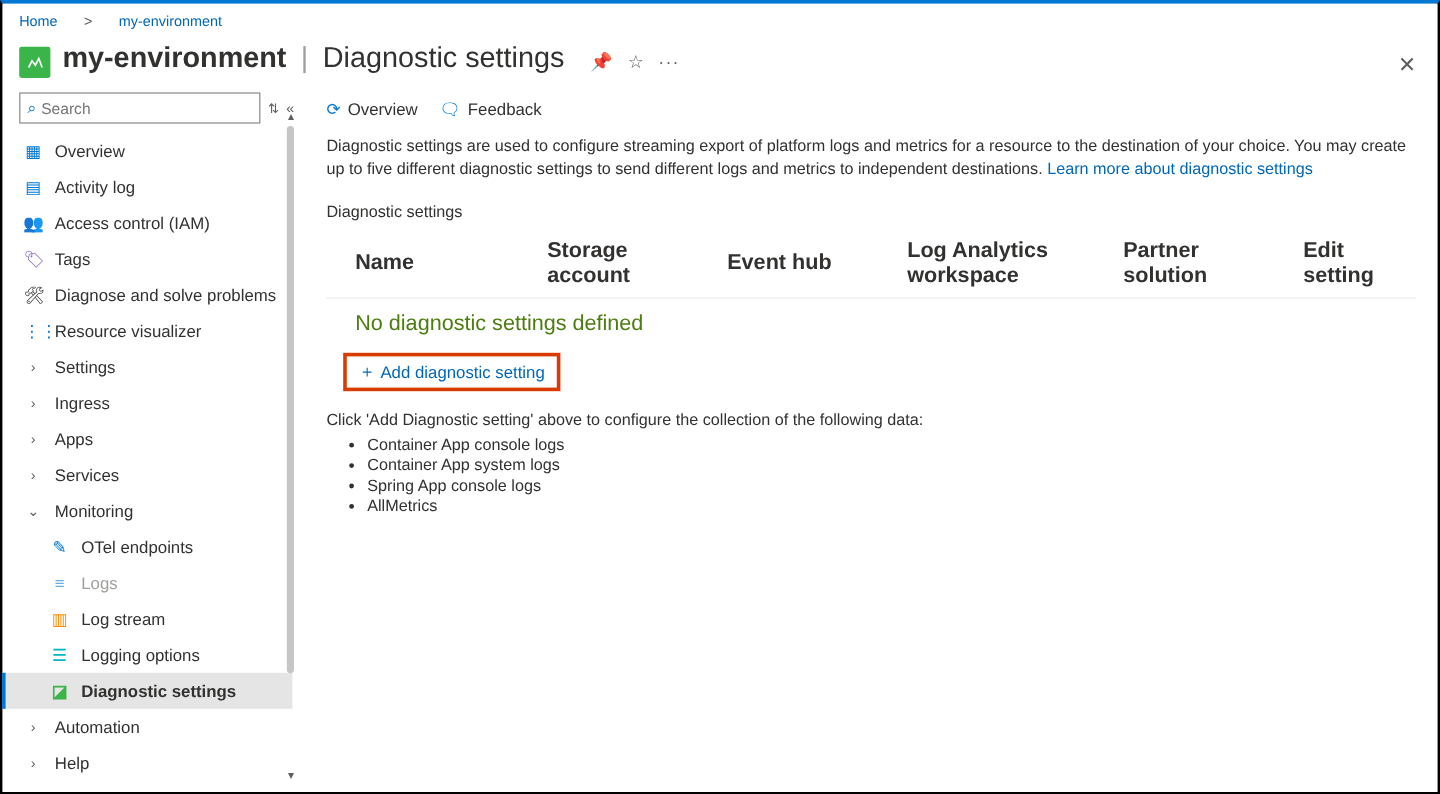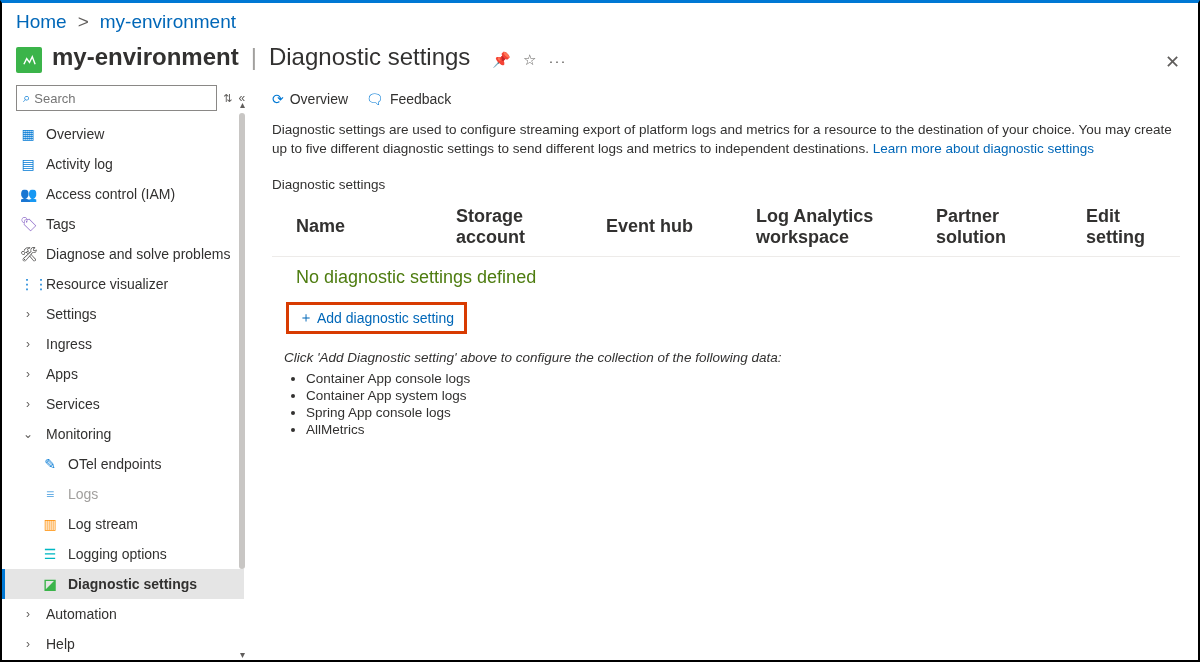--- a/index.html
+++ b/index.html
@@ -20,9 +20,9 @@
   .breadcrumb {
     display: flex;
     align-items: flex-end;
-    gap: 11px;
+    gap: 22px;
     padding: 8px 14px 4px;
-    font-size: 19px;
+    font-size: 12px;
   }
   .breadcrumb a { color: #0067b8; }
   .breadcrumb .sep { color: #605e5c; }

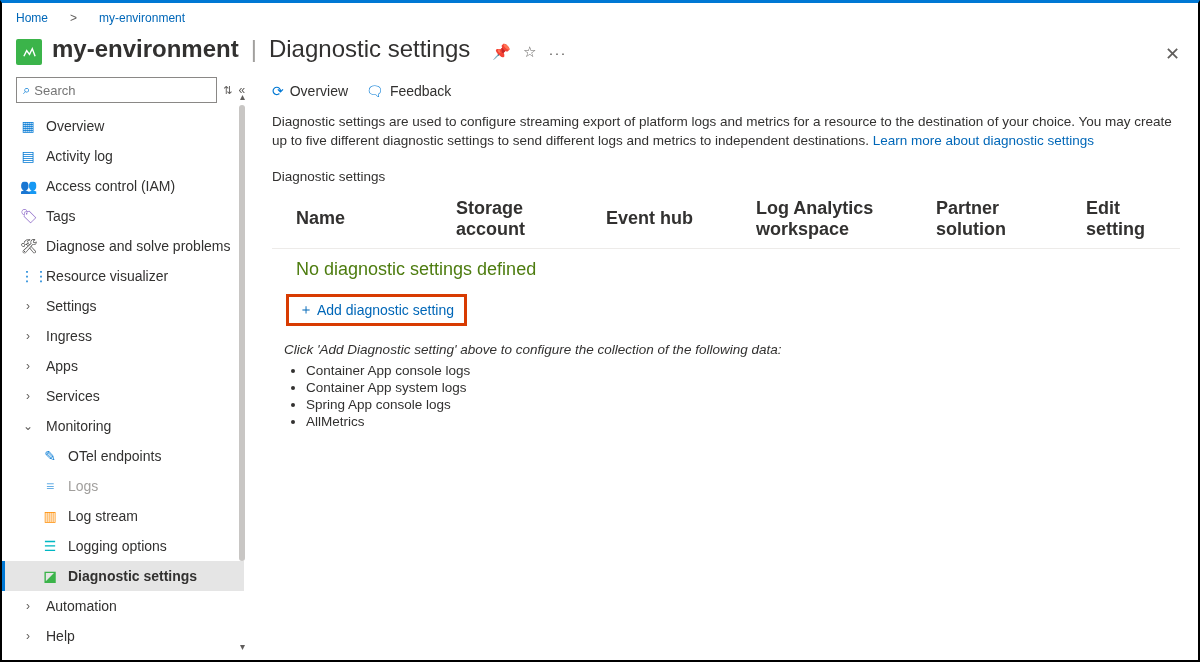--- a/index.html
+++ b/index.html
@@ -153,7 +153,7 @@
   }
   .plus { font-weight:400; }
 
-  .hint { font-size: 13.5px; margin: 8px 12px 6px; font-style: italic; }
+  .hint { font-size: 13.5px; margin: 8px 0 6px; }
   ul.bullets { margin: 4px 0 0 34px; font-size: 13.5px; }
   ul.bullets li { margin: 2px 0; }
 

